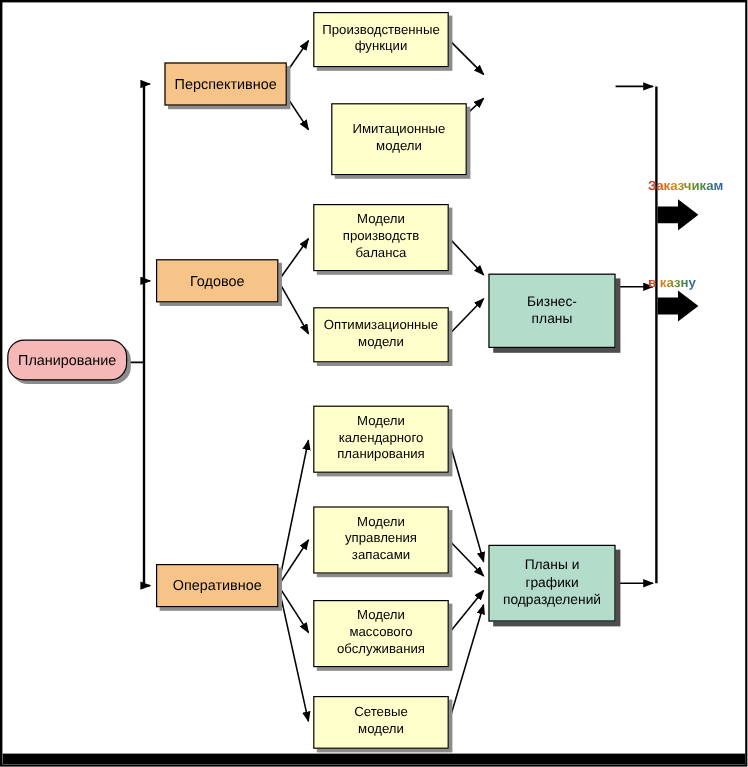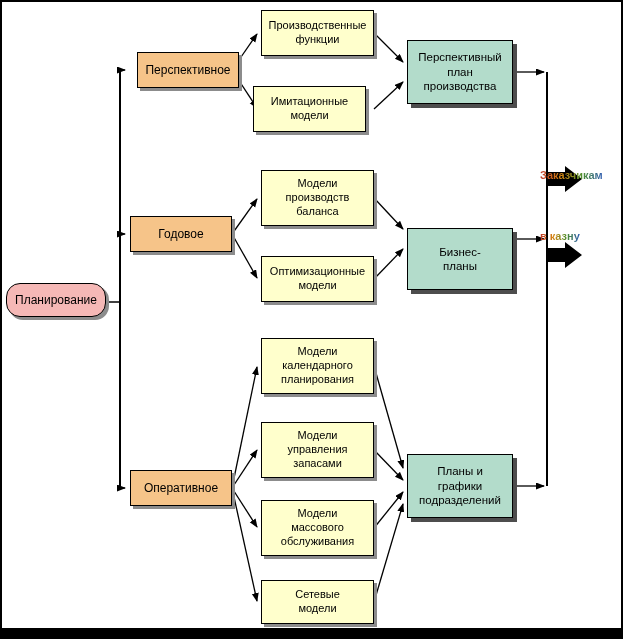--- a/index.html
+++ b/index.html
@@ -125,9 +125,6 @@
   <div id="m7" class="box yellow">Сетевые
 модели</div>
 
-  <div id="o0" class="box green">Перспективный
-план
-производства</div>
   <div id="o1" class="box green">Бизнес-
 планы</div>
   <div id="o2" class="box green">Планы и

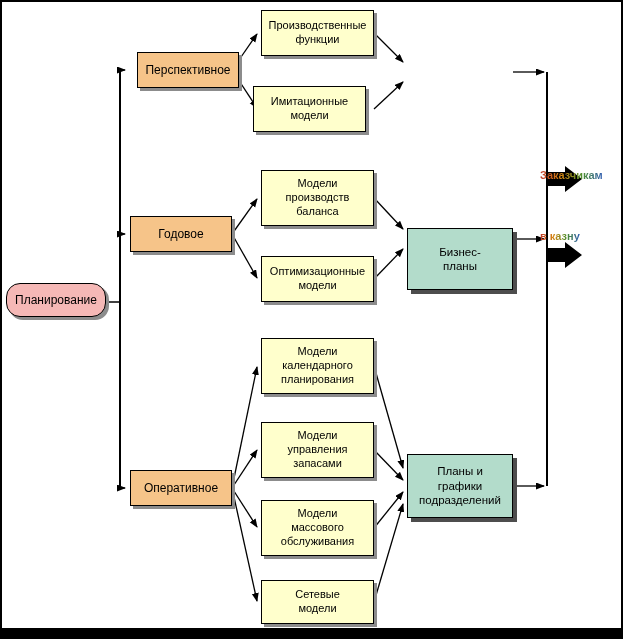--- a/index.html
+++ b/index.html
@@ -25,7 +25,7 @@
   #lvl1  { left:128px; top:214px; width:102px; height:36px; }
   #lvl2  { left:128px; top:468px; width:102px; height:36px; }
   #m0 { left:259px; top:8px;   width:113px; height:46px; }
-  #m1 { left:251px; top:84px;  width:113px; height:46px; }
+  #m1 { left:274px; top:84px;  width:113px; height:60px; }
   #m2 { left:259px; top:168px; width:113px; height:56px; }
   #m3 { left:259px; top:254px; width:113px; height:46px; }
   #m4 { left:259px; top:336px; width:113px; height:56px; }

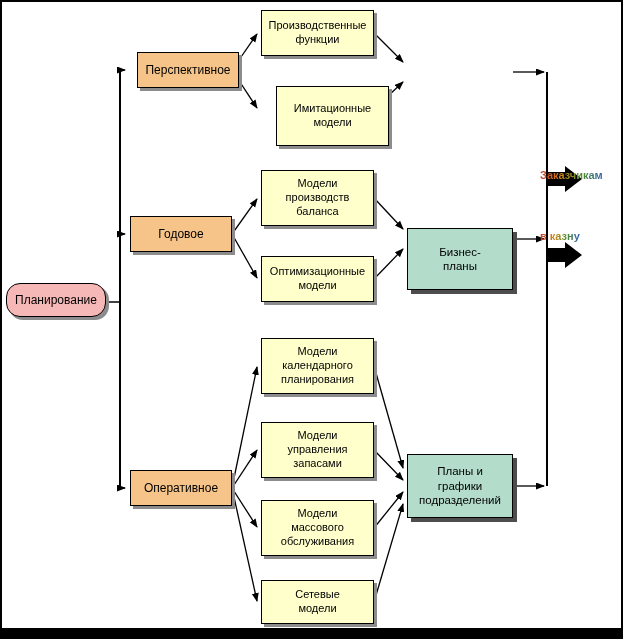--- a/index.html
+++ b/index.html
@@ -42,7 +42,7 @@
     -webkit-background-clip:text; background-clip:text;
     -webkit-text-fill-color:transparent; color:#b06a1f;
   }
-  #ext0 { left:538px; top:147px;margin-top:20px; }
+  #ext0 { left:538px; top:147px; }
   #ext1 { left:538px; top:228px; }
 
   #bottom-bar { position:absolute; left:0; right:0; bottom:0; height:9px; background:#000; }

